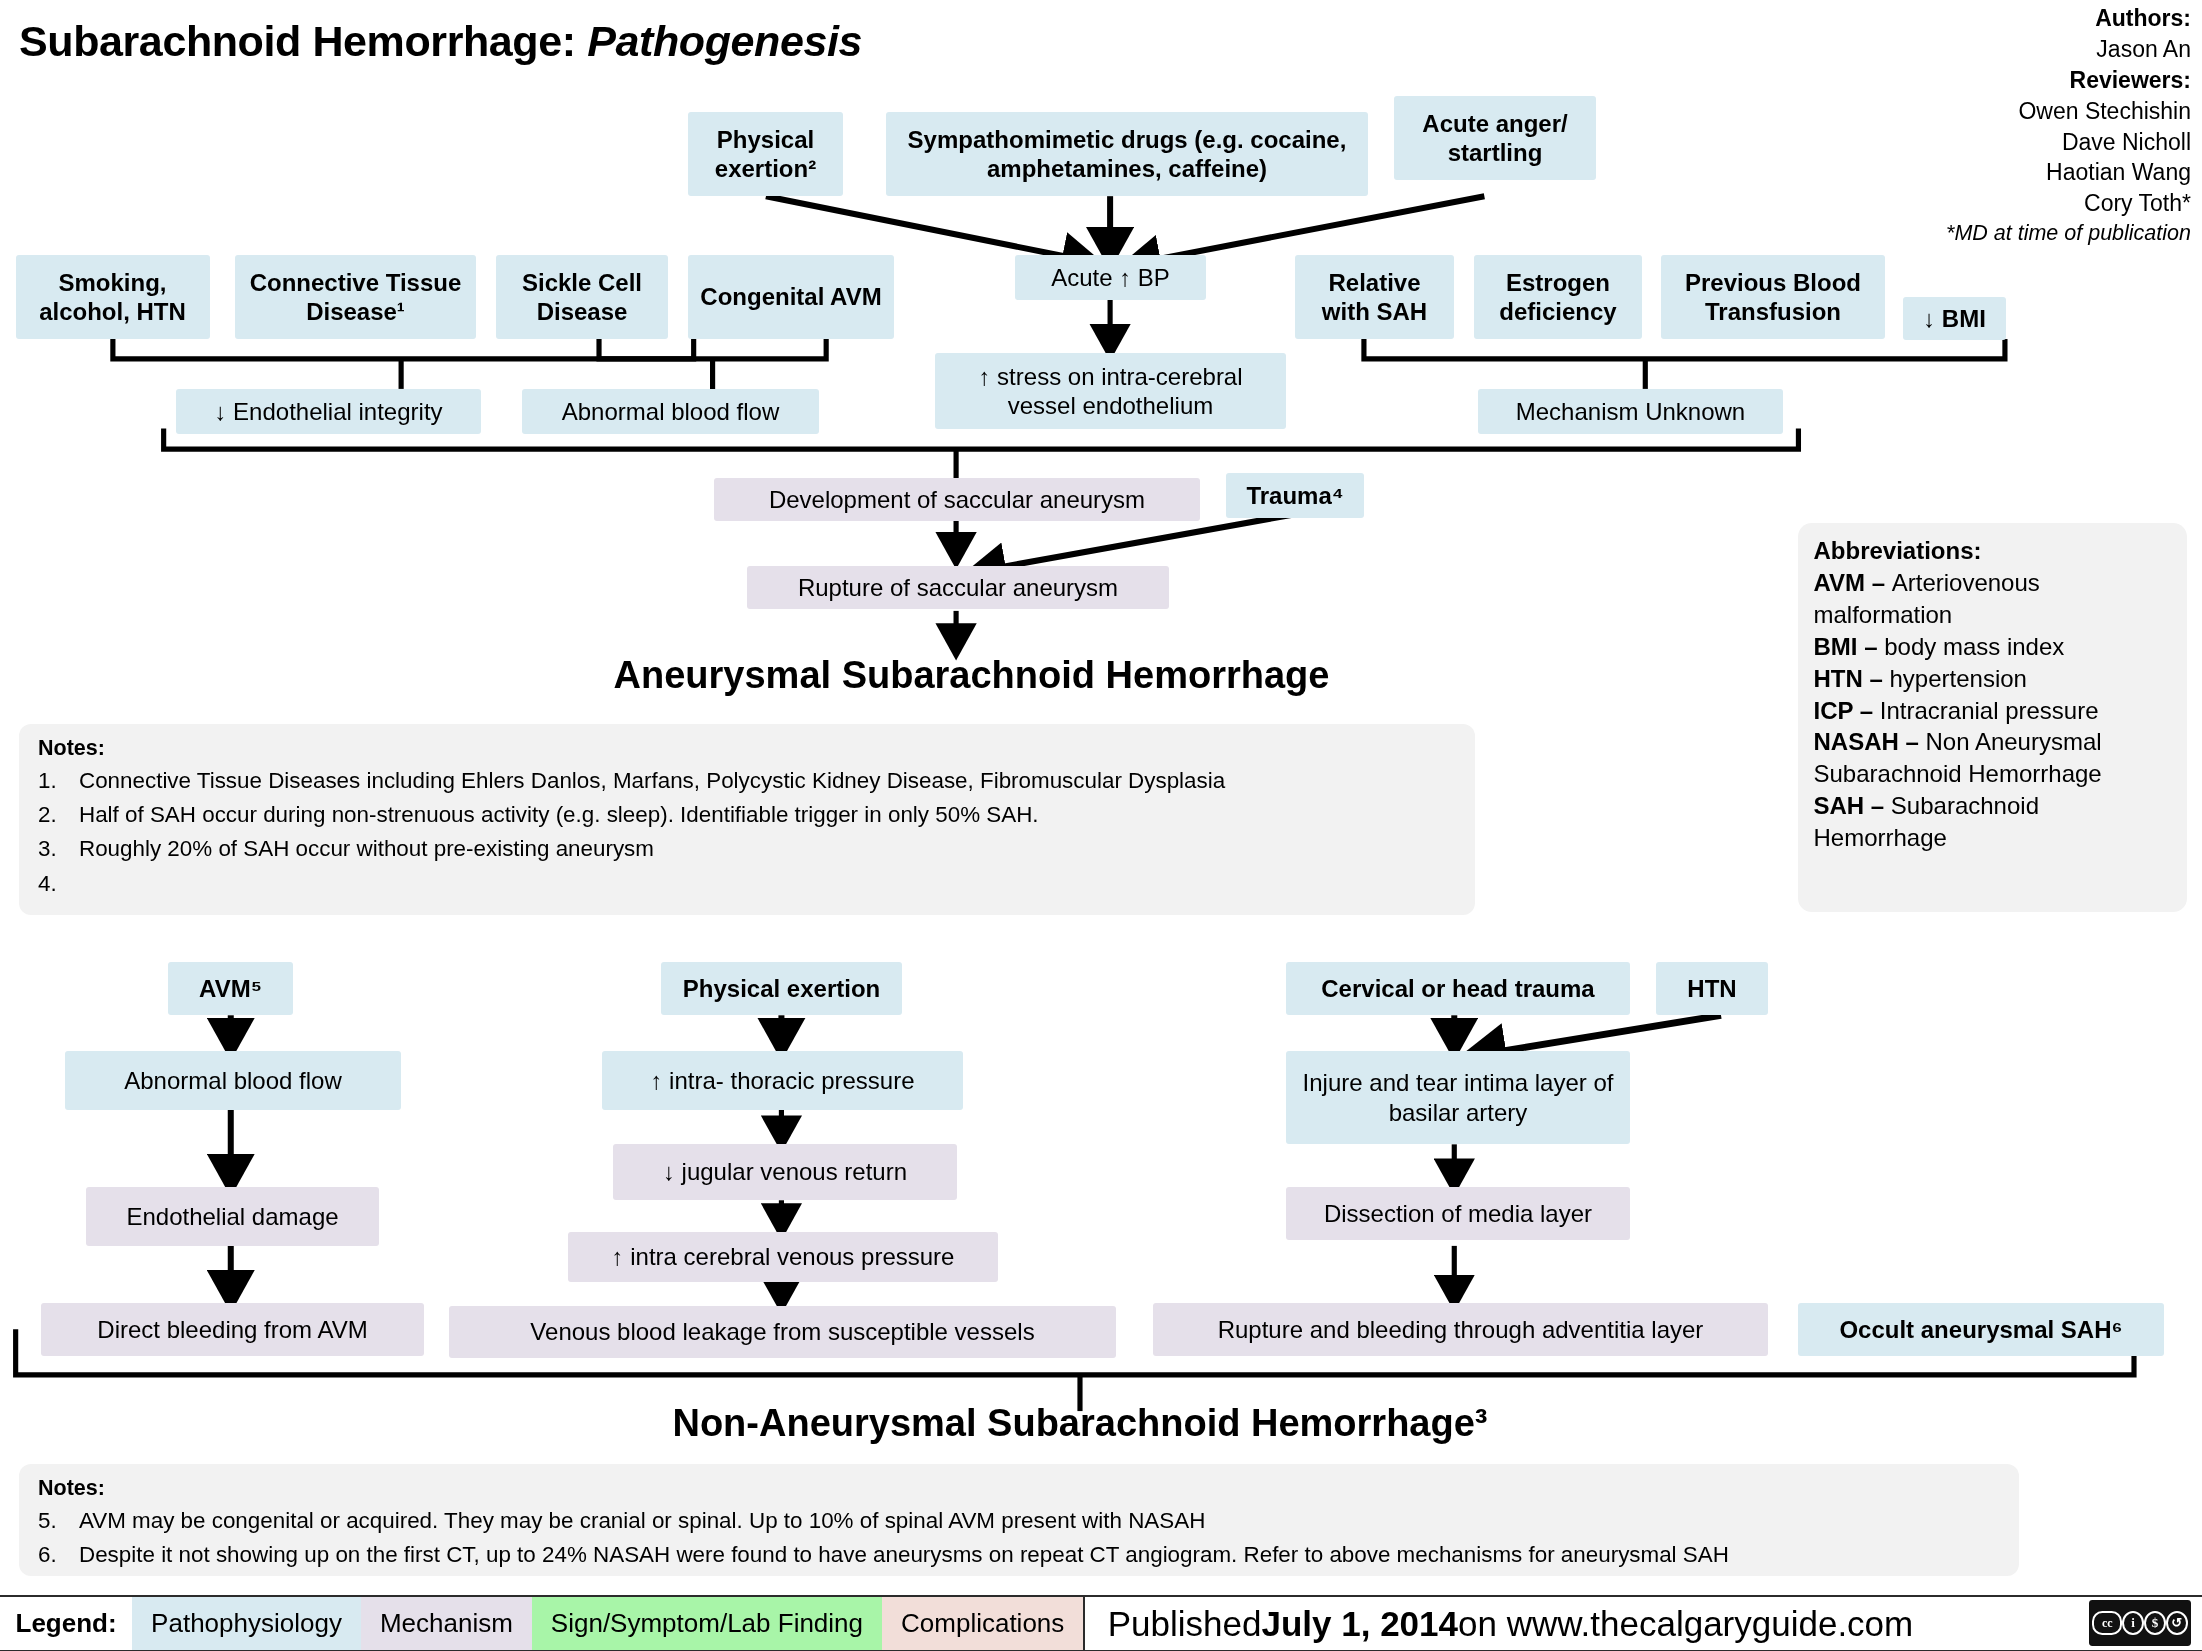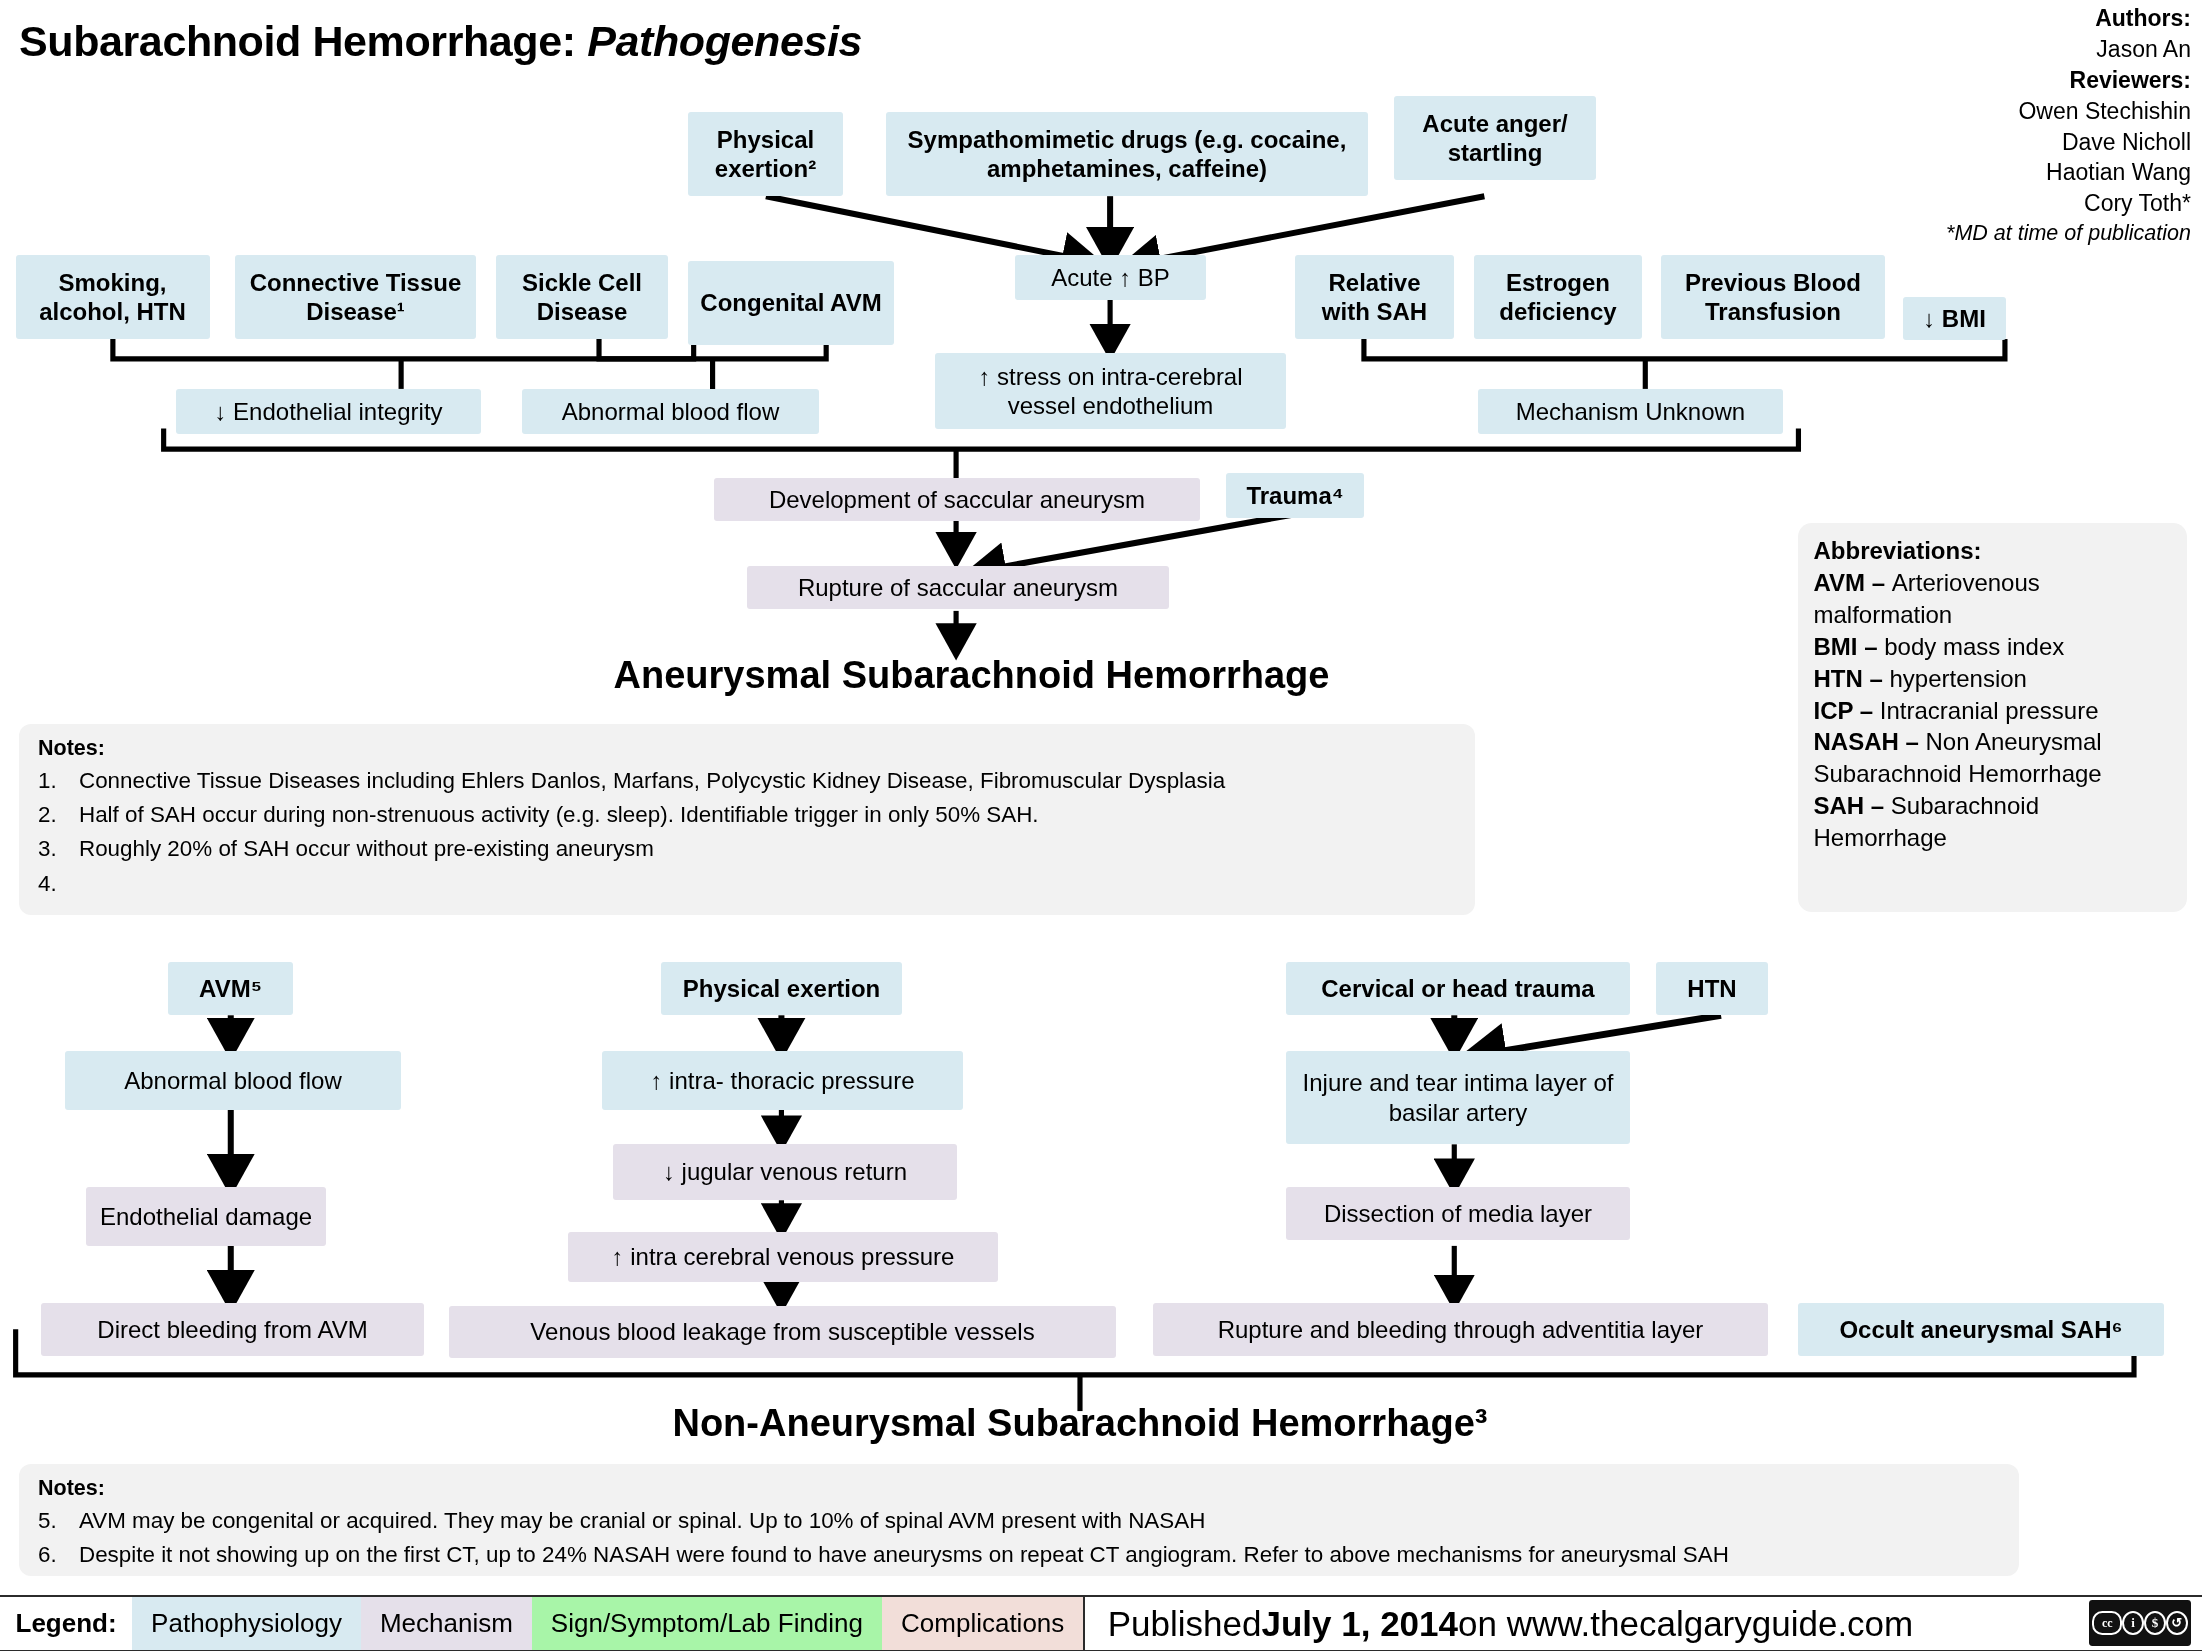--- a/index.html
+++ b/index.html
@@ -190,7 +190,7 @@
 
 <div class="node blue bold" style="left:496px;top:255px;width:172px;height:84px;">Sickle Cell Disease</div>
 
-<div class="node blue bold" style="left:688px;top:255px;width:206px;height:84px;margin-top:6px;">Congenital AVM</div>
+<div class="node blue bold" style="left:688px;top:255px;width:206px;height:84px;">Congenital AVM</div>
 
 <div class="node blue bold" style="left:1295px;top:255px;width:159px;height:84px;">Relative with SAH</div>
 

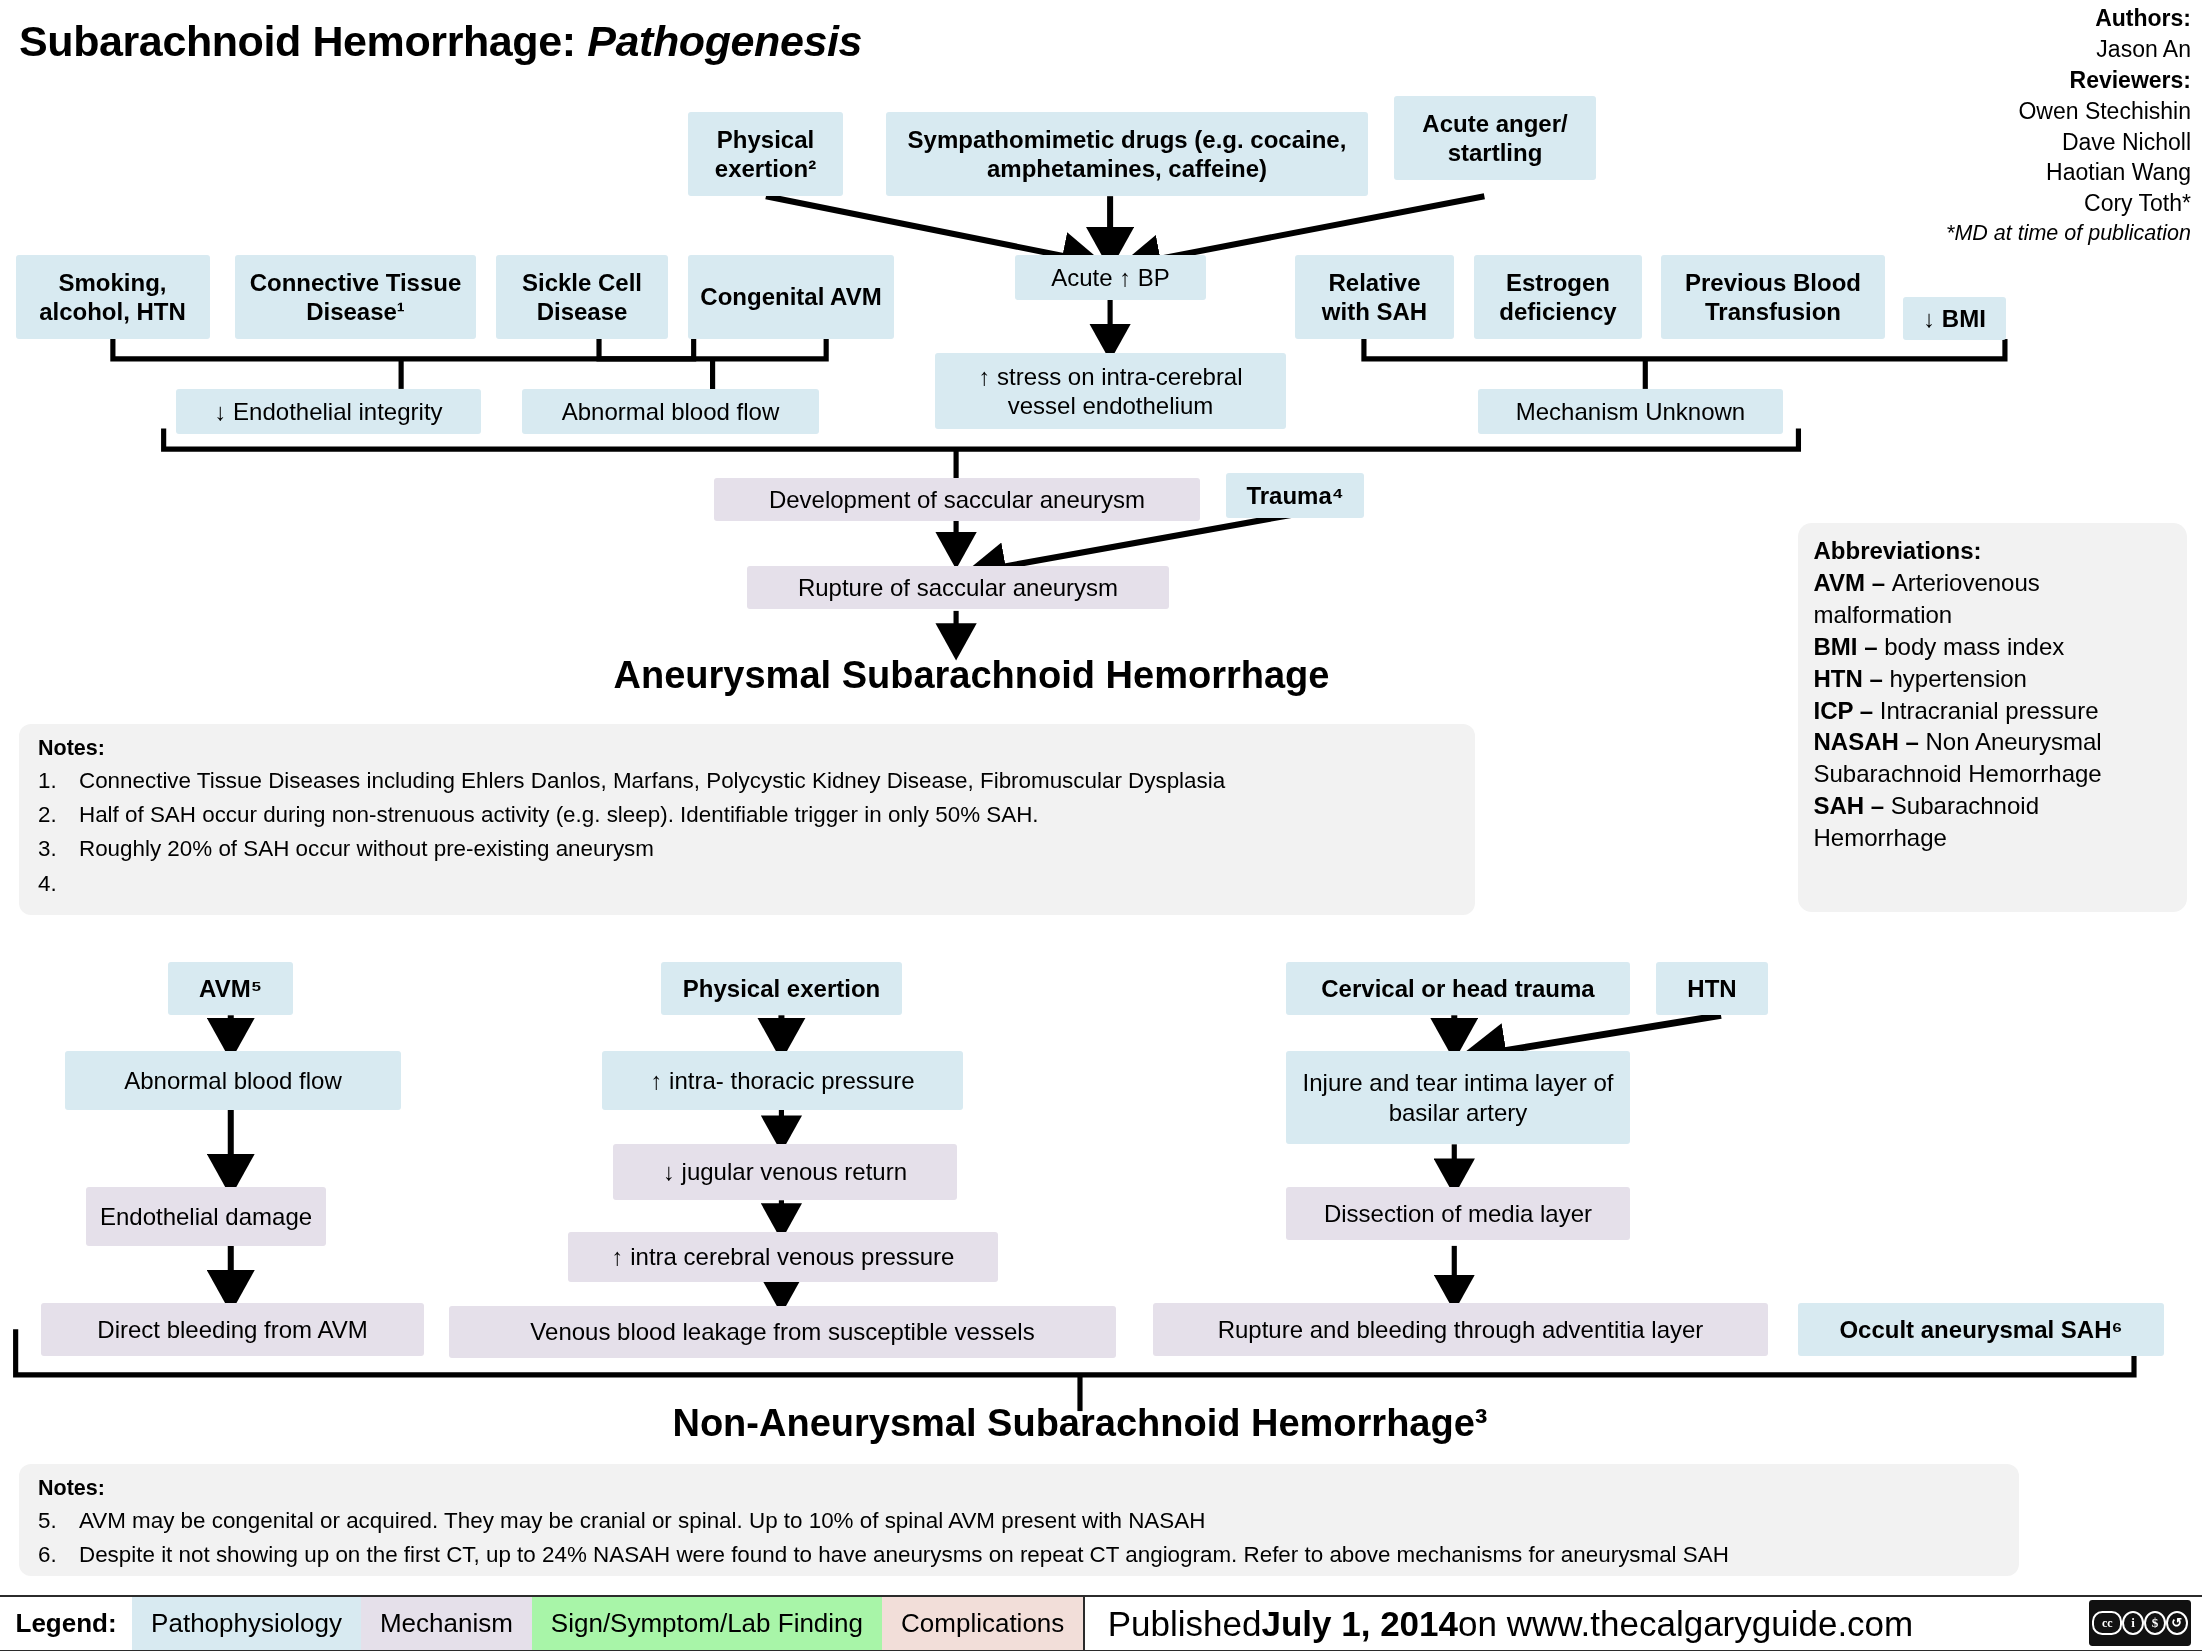--- a/index.html
+++ b/index.html
@@ -245,7 +245,7 @@
 
 <div class="node blue bold" style="left:168px;top:962px;width:125px;height:53px;">AVM⁵</div>
 <div class="node blue" style="left:65px;top:1051px;width:336px;height:59px;">Abnormal blood flow</div>
-<div class="node purple" style="left:86px;top:1187px;width:240px;height:59px;">Endothelial damage</div>
+<div class="node purple" style="left:86px;top:1187px;width:293px;height:59px;">Endothelial damage</div>
 <div class="node purple" style="left:41px;top:1303px;width:383px;height:53px;">Direct bleeding from AVM</div>
 
 <div class="node blue bold" style="left:661px;top:962px;width:241px;height:53px;">Physical exertion</div>

